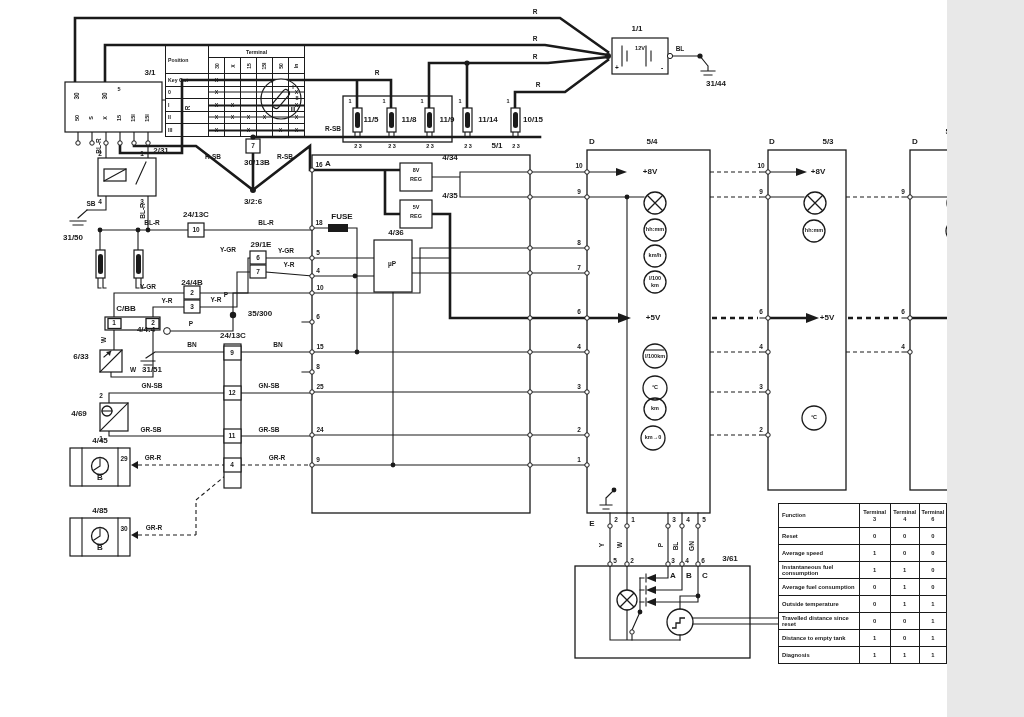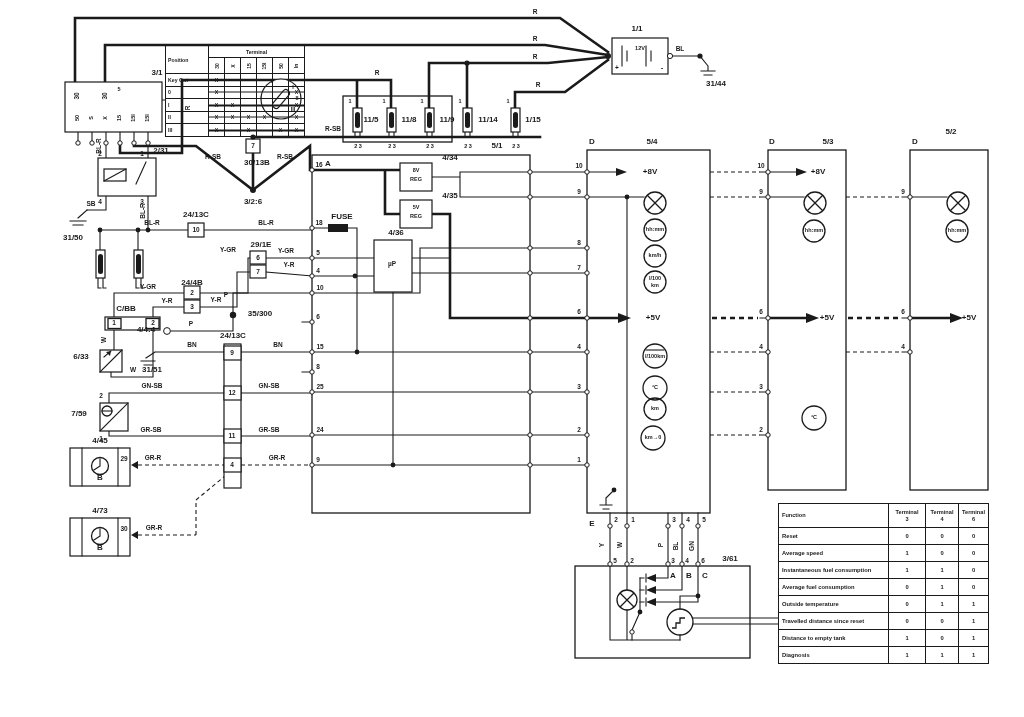--- a/index.html
+++ b/index.html
@@ -3,7 +3,7 @@
 <meta charset="utf-8">
 <style>
   html,body{margin:0;padding:0;background:#e8e8e8;}
-  #stage{position:relative;width:1024px;height:717px;background:#ffffff;overflow:hidden;
+  #stage{position:relative;width:947px;height:717px;background:#ffffff;overflow:hidden;
          font-family:"Liberation Sans", sans-serif;color:#1a1a1a;}
   #wires{position:absolute;left:0;top:0;}
   .k{stroke:#1a1a1a;fill:none;stroke-width:1.1px;stroke-linecap:square;}

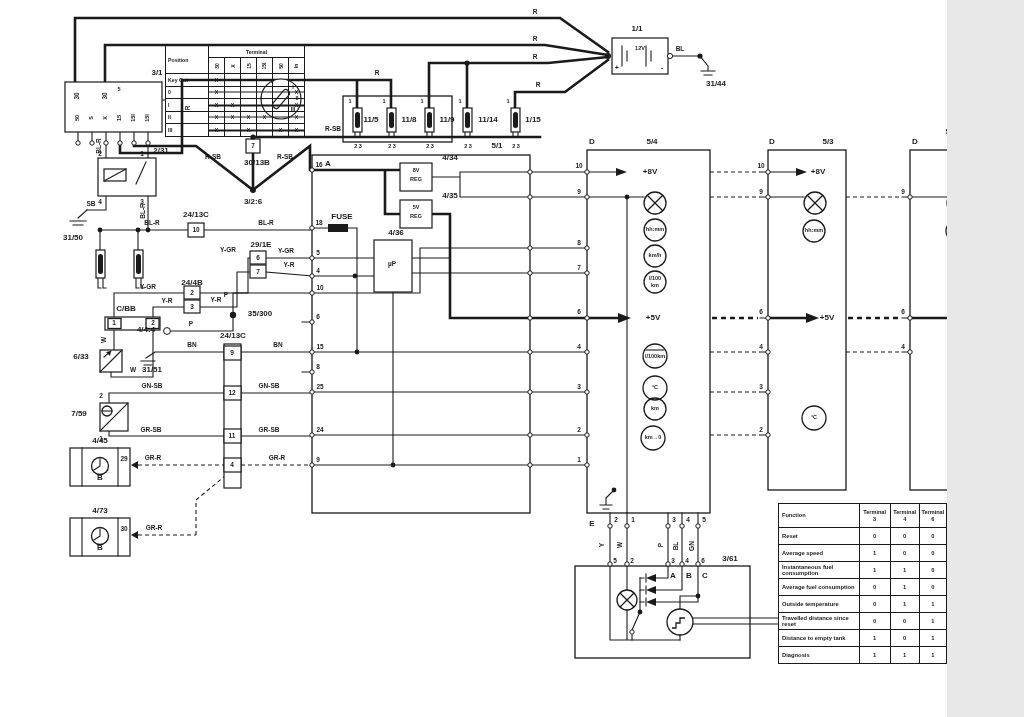--- a/index.html
+++ b/index.html
@@ -314,7 +314,7 @@
       <span class="lab" style="left: 662px; top: 68px;">-</span>
       <span class="lab" style="left: 680px; top: 49px;">BL</span>
       <span class="lab B" style="left: 716px; top: 84px;">31/44</span>
-      <span class="lab B" style="left: 157px; top: 73px;">3/1</span>
+      <span class="lab B" style="left: 150px; top: 73px;">3/1</span>
       <span class="lab r" style="left: 77px; top: 96px;">30</span>
       <span class="lab r" style="left: 105px; top: 96px;">30</span>
       <span class="lab t" style="left: 119px; top: 90px;">5</span>

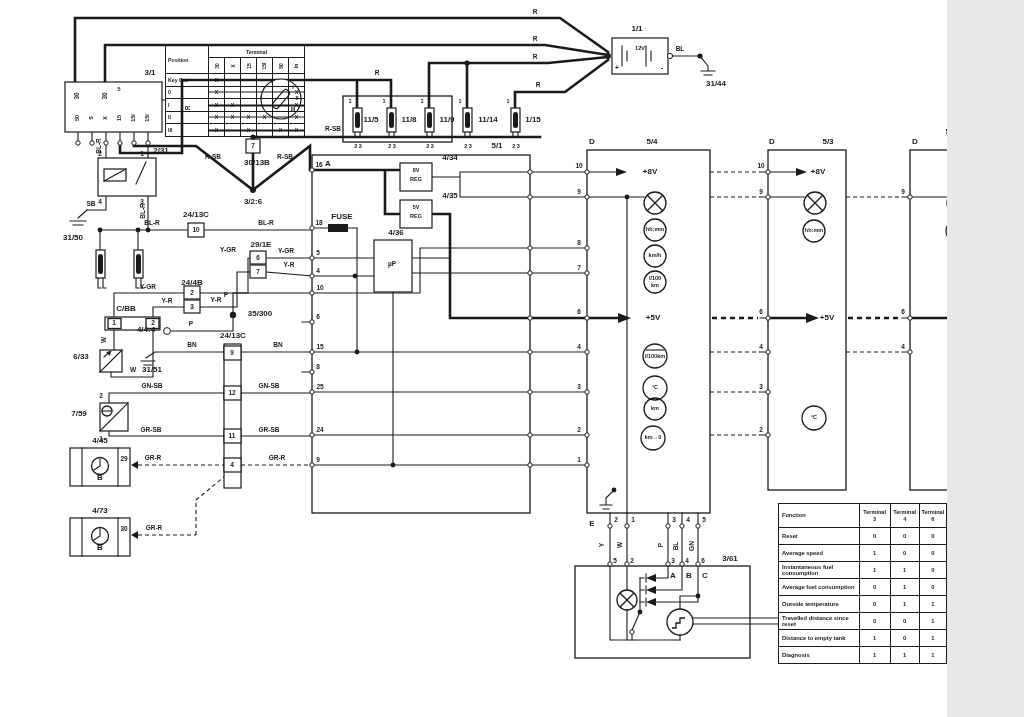--- a/index.html
+++ b/index.html
@@ -347,7 +347,7 @@
       <span class="lab B" style="left: 409px; top: 120px;">11/8</span>
       <span class="lab B" style="left: 447px; top: 120px;">11/9</span>
       <span class="lab B" style="left: 488px; top: 120px;">11/14</span>
-      <span class="lab B" style="left: 533px; top: 120px;">1/15</span>
+      <span class="lab B" style="left: 533px; top: 120px;">10/15</span>
       <span class="lab t" style="left: 350px; top: 102px;">1</span>
       <span class="lab t" style="left: 384px; top: 102px;">1</span>
       <span class="lab t" style="left: 422px; top: 102px;">1</span>

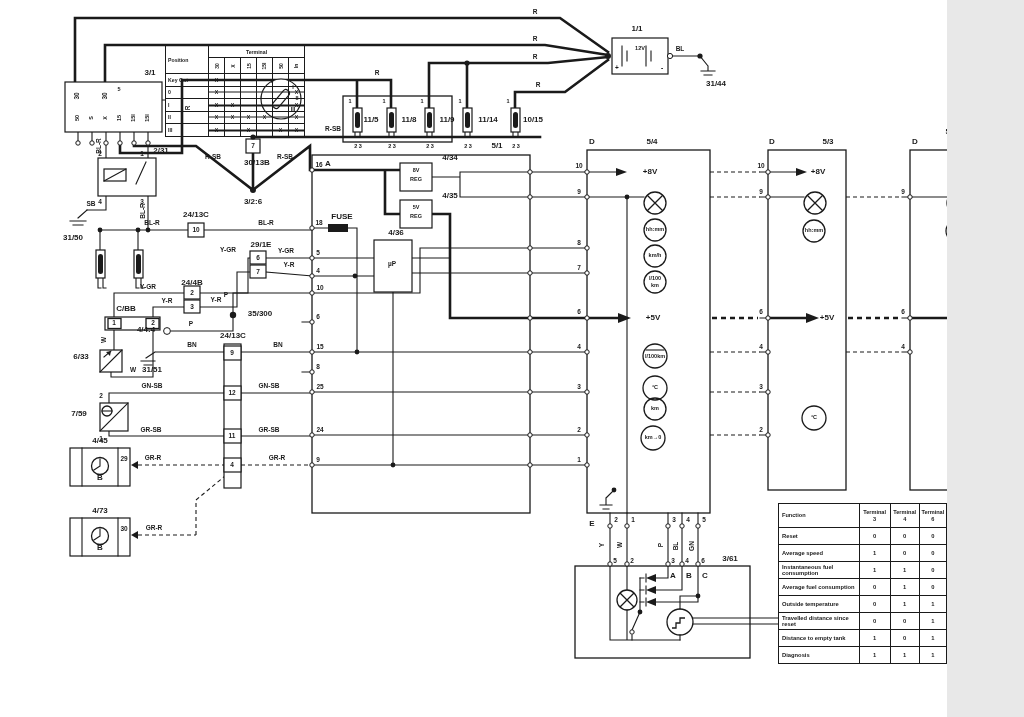--- a/index.html
+++ b/index.html
@@ -416,7 +416,7 @@
       <span class="lab" style="left: 232px; top: 465px;">4</span>
       <span class="lab" style="left: 152px; top: 386px;">GN-SB</span>
       <span class="lab" style="left: 269px; top: 386px;">GN-SB</span>
-      <span class="lab B" style="left: 79px; top: 414px;">7/59</span>
+      <span class="lab B" style="left: 79px; top: 414px;">4/69</span>
       <span class="lab" style="left: 101px; top: 396px;">2</span>
       <span class="lab" style="left: 101px; top: 439px;">1</span>
       <span class="lab" style="left: 151px; top: 430px;">GR-SB</span>

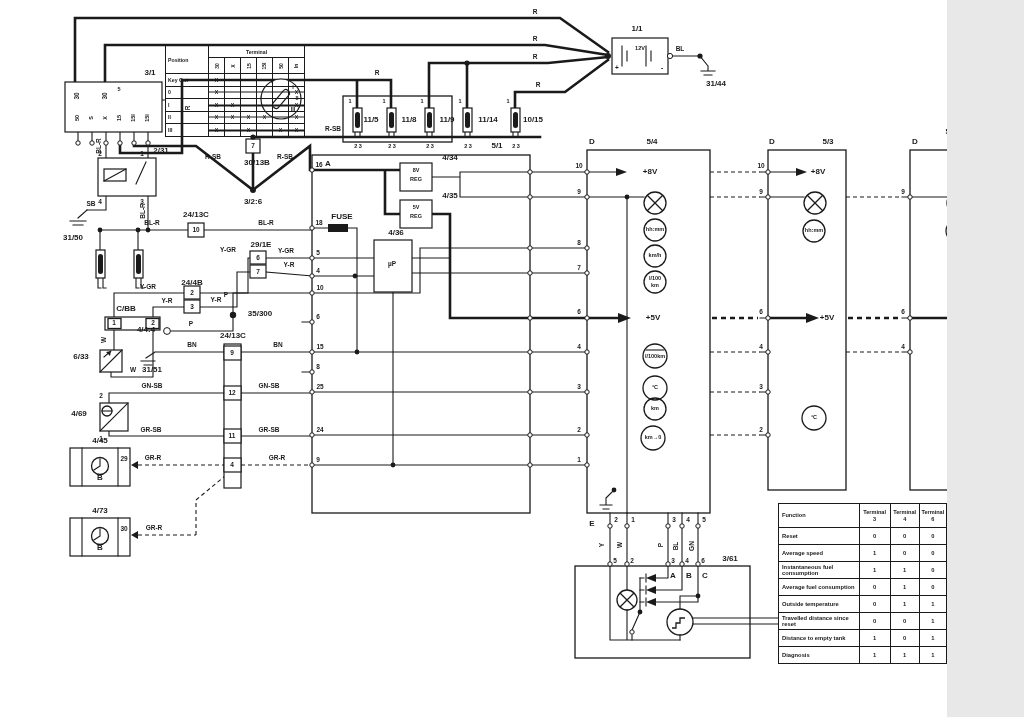--- a/index.html
+++ b/index.html
@@ -426,7 +426,7 @@
       <span class="lab B" style="left: 100px; top: 478px;">B</span>
       <span class="lab" style="left: 153px; top: 458px;">GR-R</span>
       <span class="lab" style="left: 277px; top: 458px;">GR-R</span>
-      <span class="lab B" style="left: 100px; top: 511px;">4/73</span>
+      <span class="lab B" style="left: 100px; top: 511px;">4/85</span>
       <span class="lab" style="left: 124px; top: 529px;">30</span>
       <span class="lab B" style="left: 100px; top: 548px;">B</span>
       <span class="lab" style="left: 154px; top: 528px;">GR-R</span>

